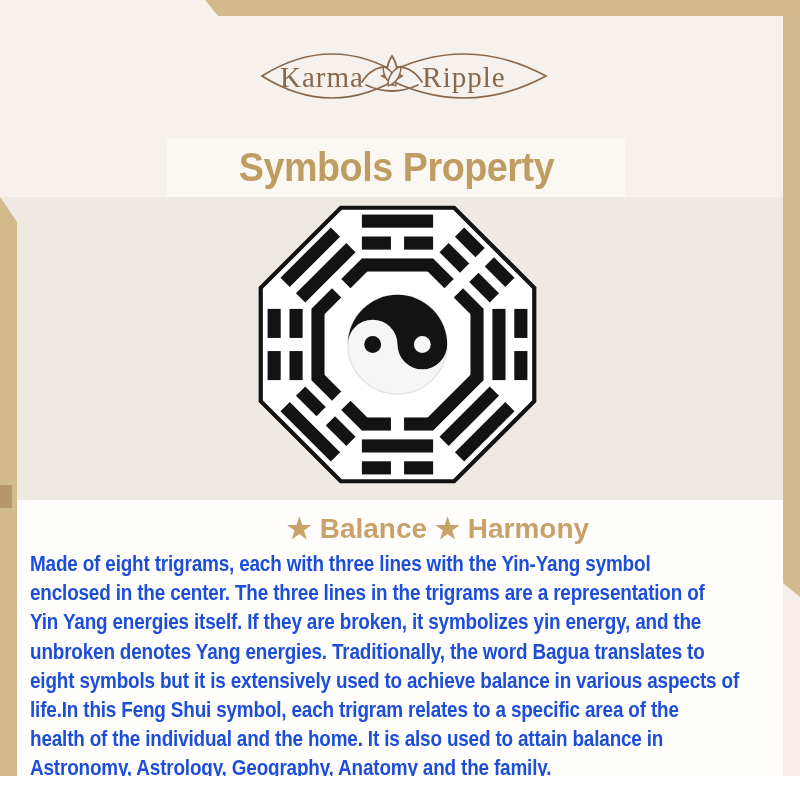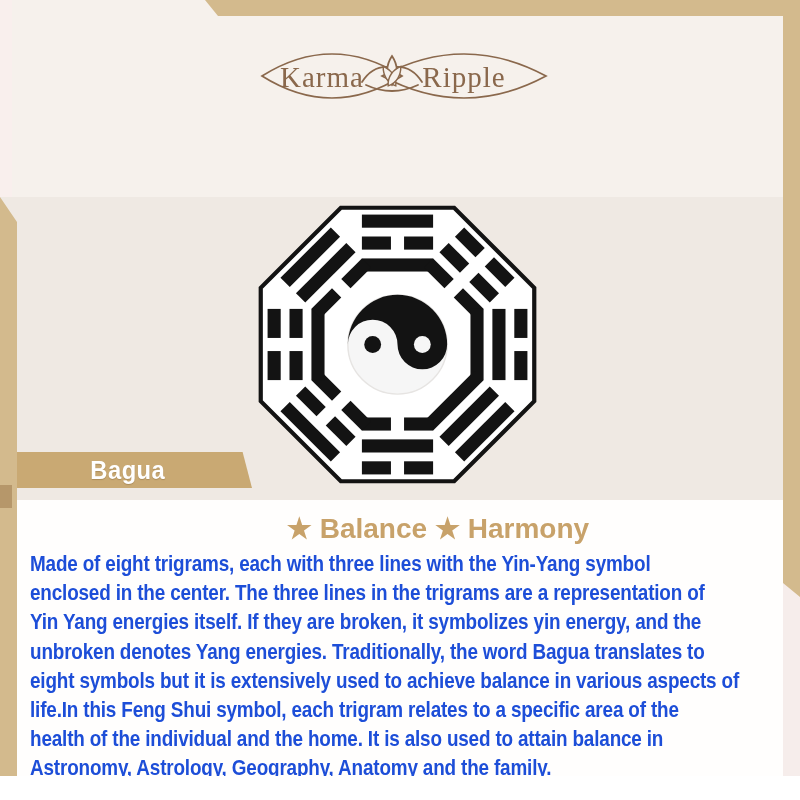--- a/index.html
+++ b/index.html
@@ -98,6 +98,9 @@
     </g>
   </svg>
 
+  <div class="title-panel">
+    <div class="page-title">Symbols Property</div>
+  </div>
 
   <svg class="bagua-svg" viewBox="0 0 300 300">
     <path d="M89.5,4 L210.5,4 L296,89.5 L296,210.5 L210.5,296 L89.5,296 L4,210.5 L4,89.5 Z" fill="#ffffff" stroke="#131313" stroke-width="4.5"></path>

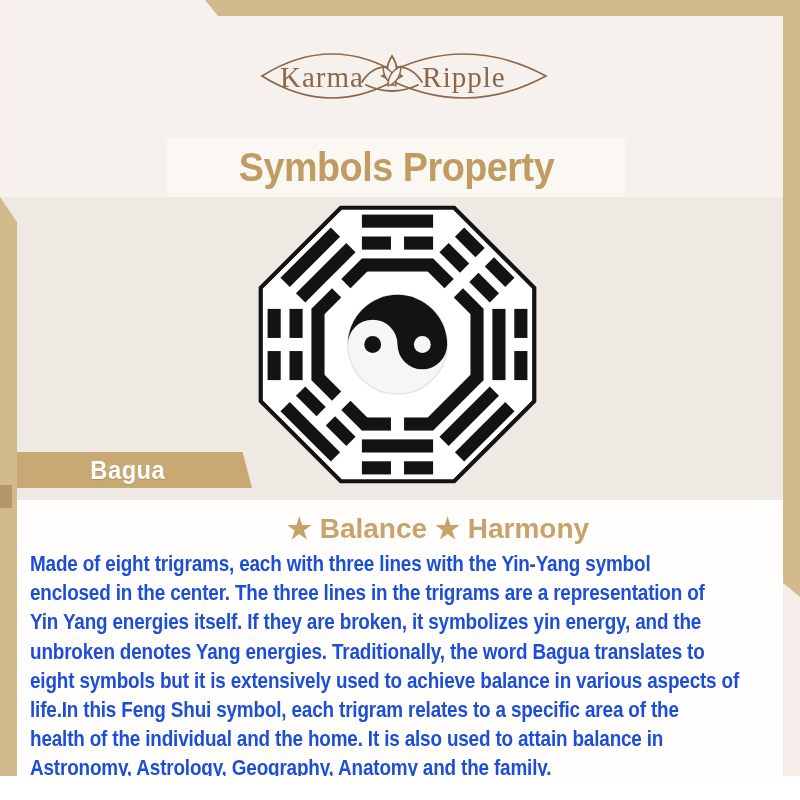--- a/index.html
+++ b/index.html
@@ -166,9 +166,6 @@
     </g>
   </svg>
 
-  <div class="bagua-label">
-    <span>Bagua</span>
-  </div>
 
   <div class="tagline">★ Balance ★ Harmony</div>
 

